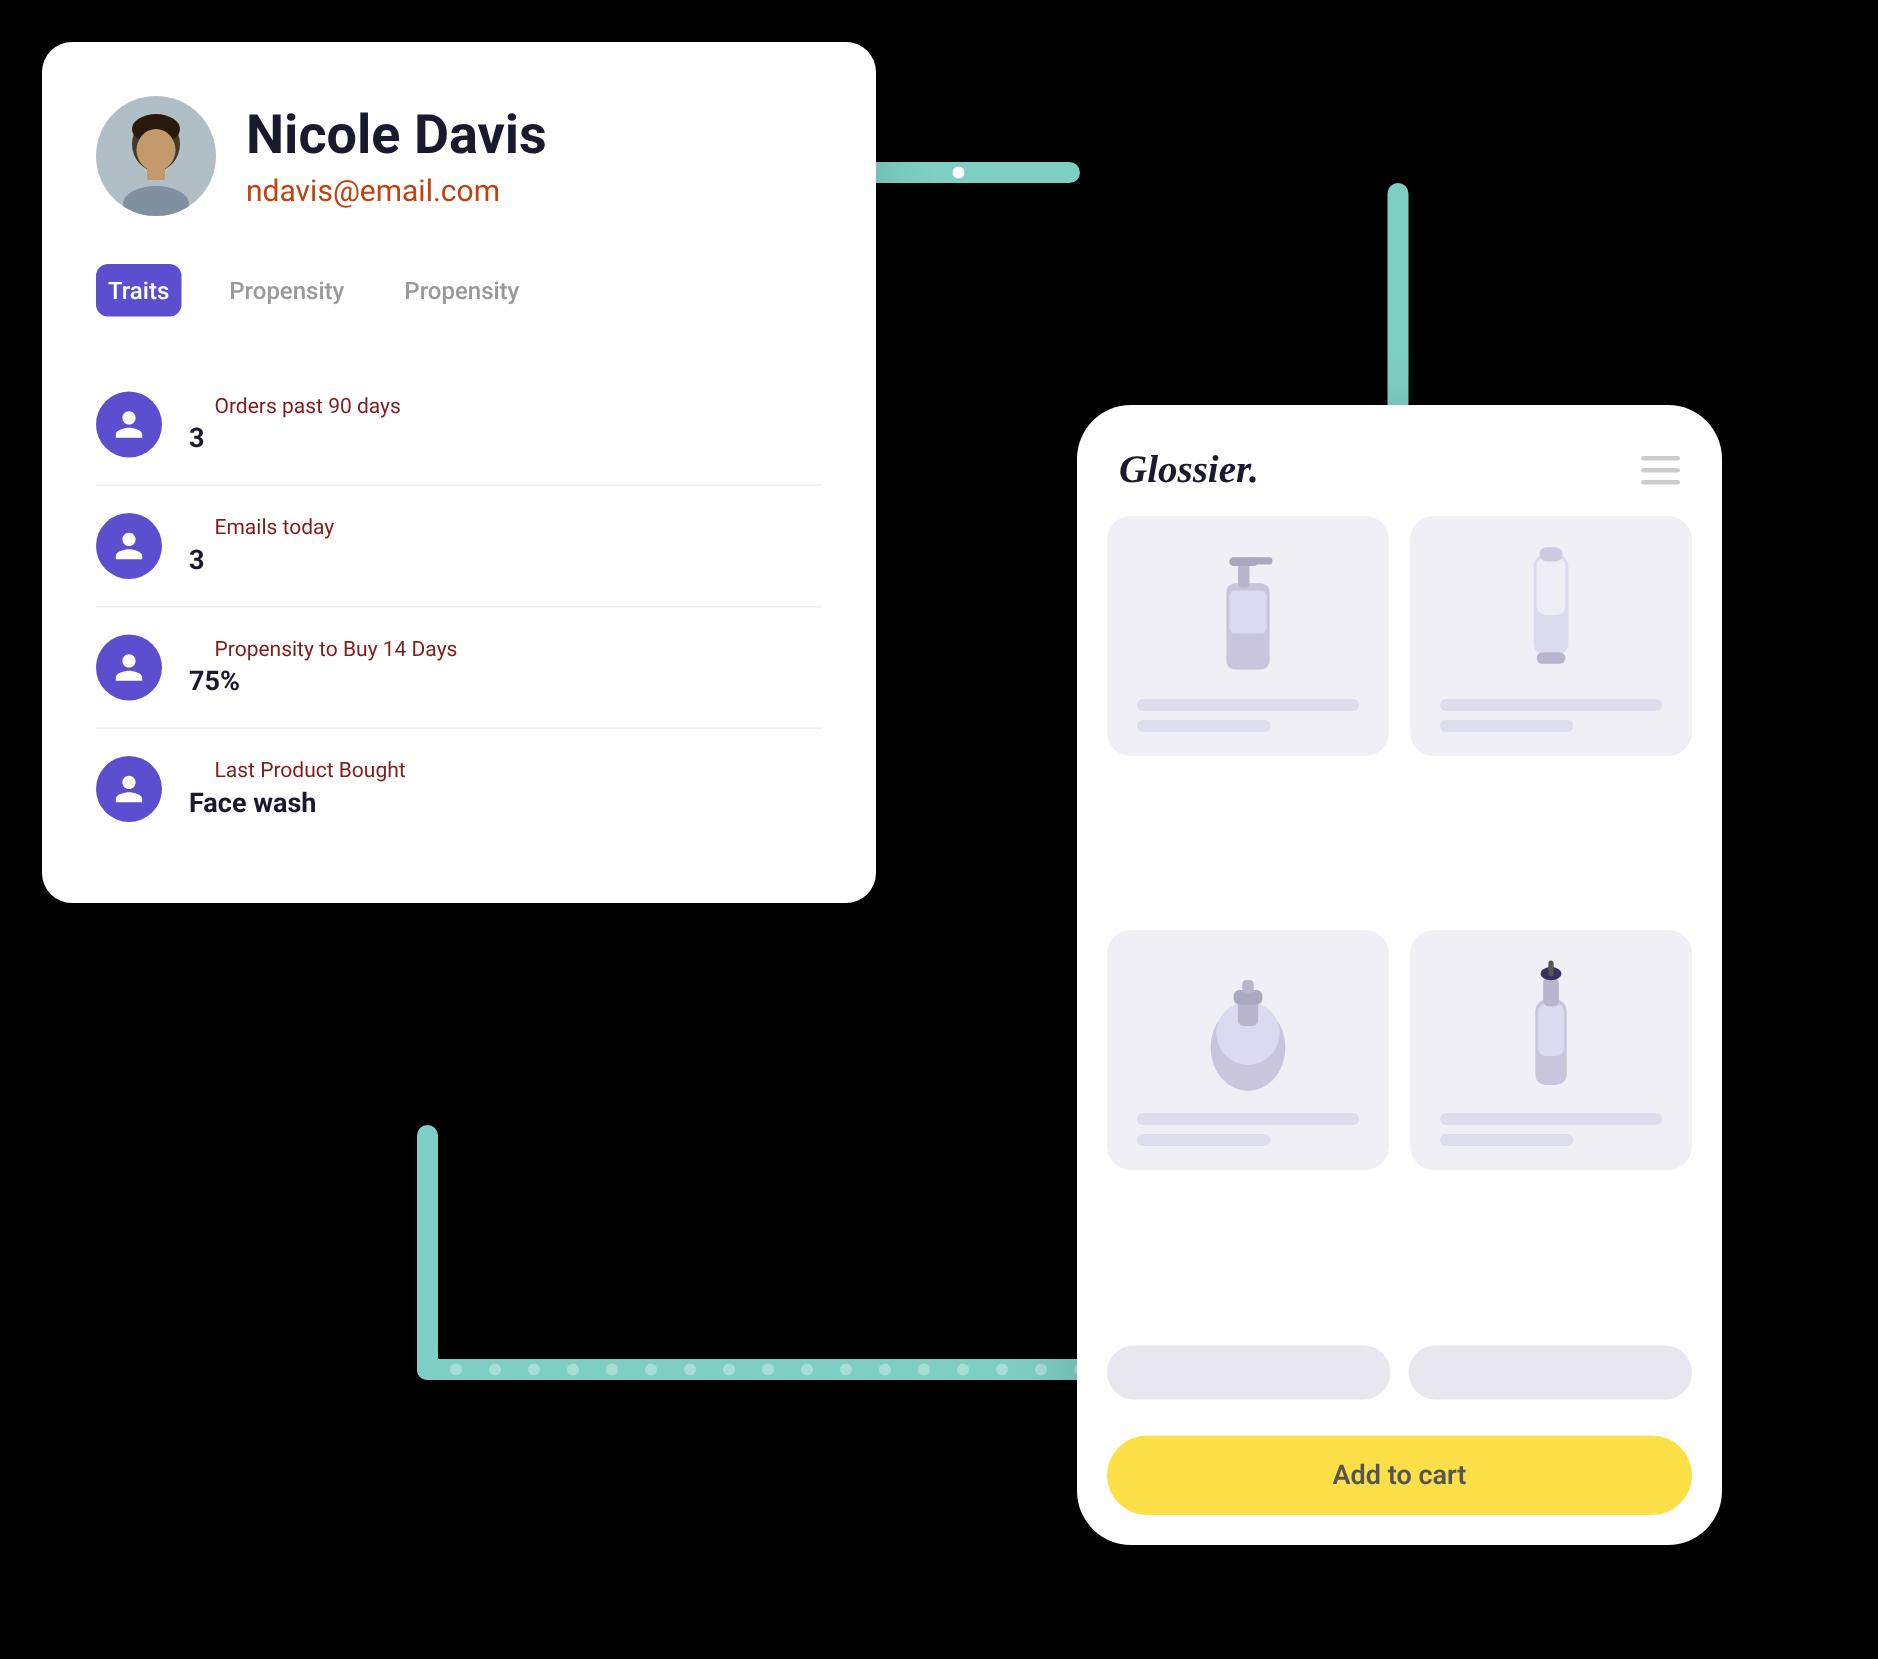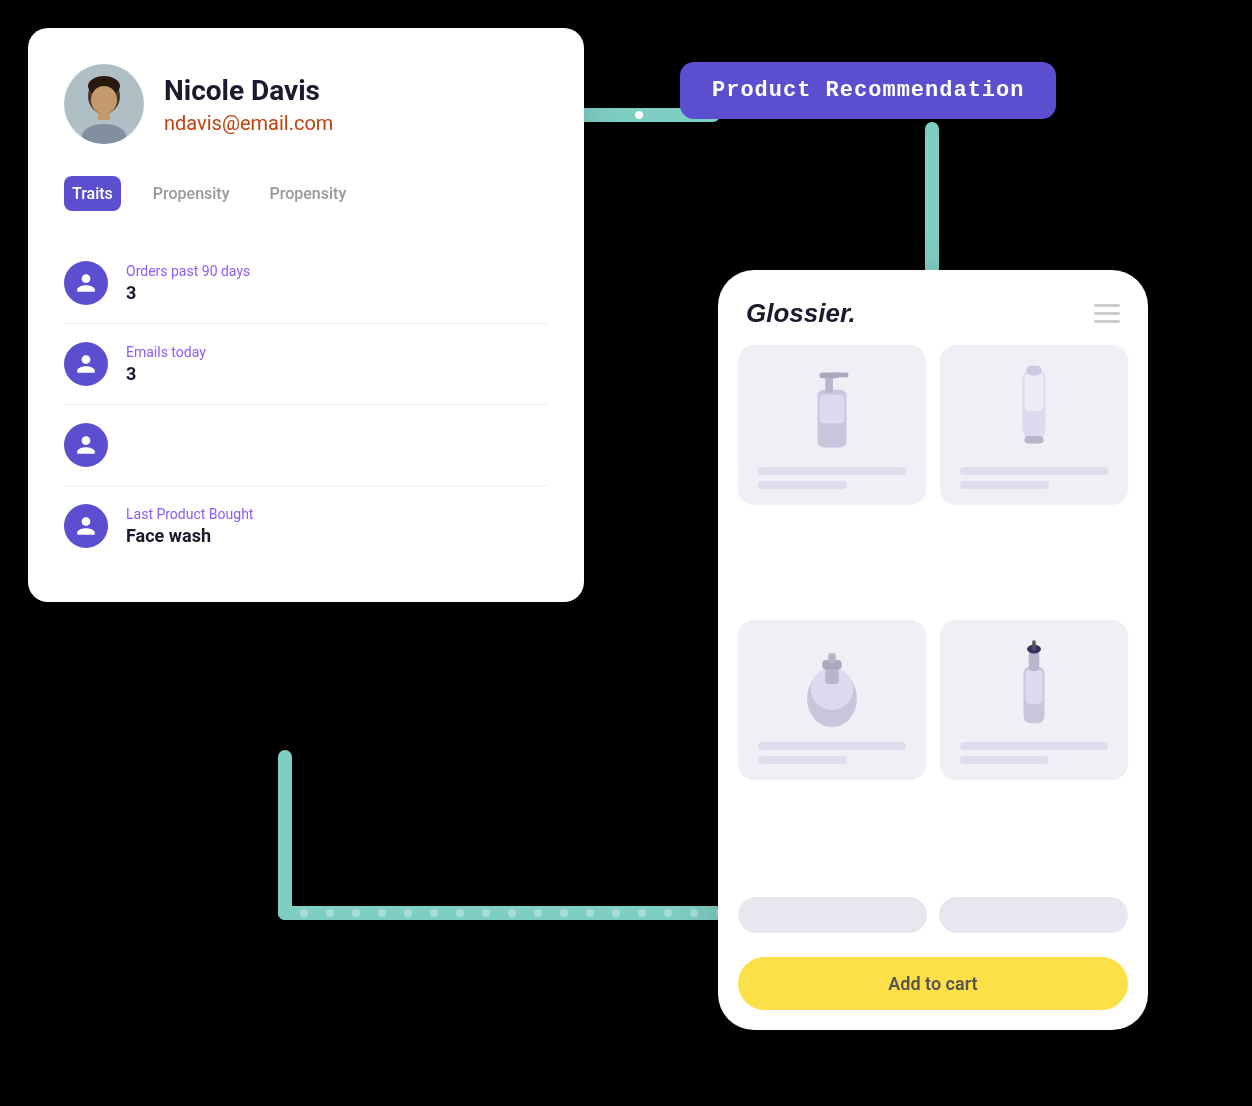--- a/index.html
+++ b/index.html
@@ -137,7 +137,7 @@
     }
 
     .profile-info h2 {
-      font-size: 28px;
+      font-size: 36px;
       font-weight: 700;
       color: #1a1a2e;
     }

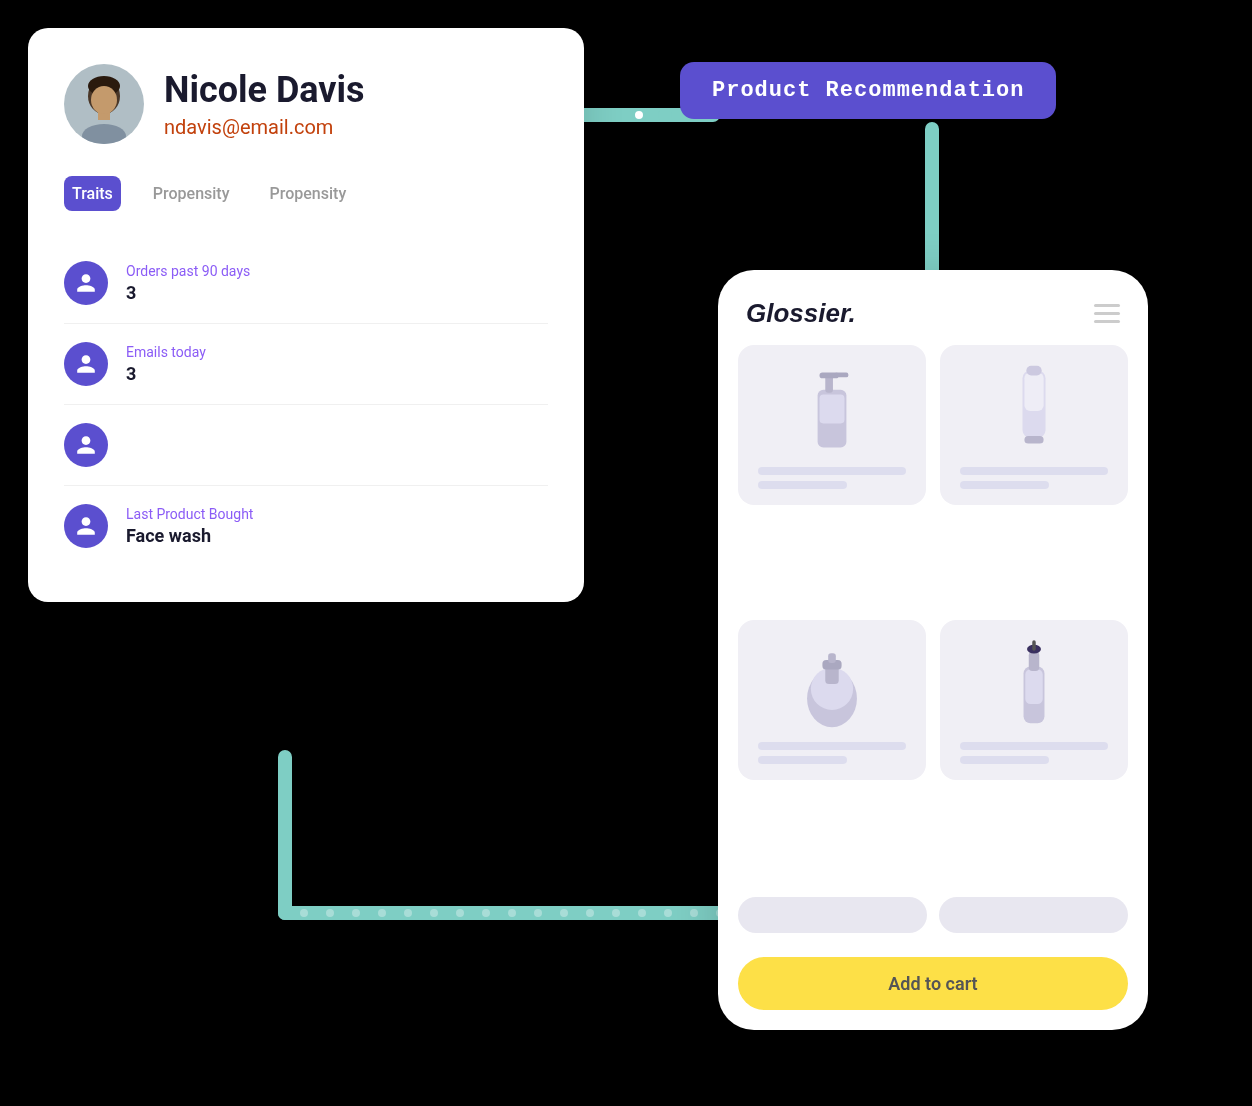--- a/index.html
+++ b/index.html
@@ -456,7 +456,6 @@
 
   </div>
 
-  <div class="product-rec-badge">Product Recommendation</div>
 
   <div class="phone-mockup">
 

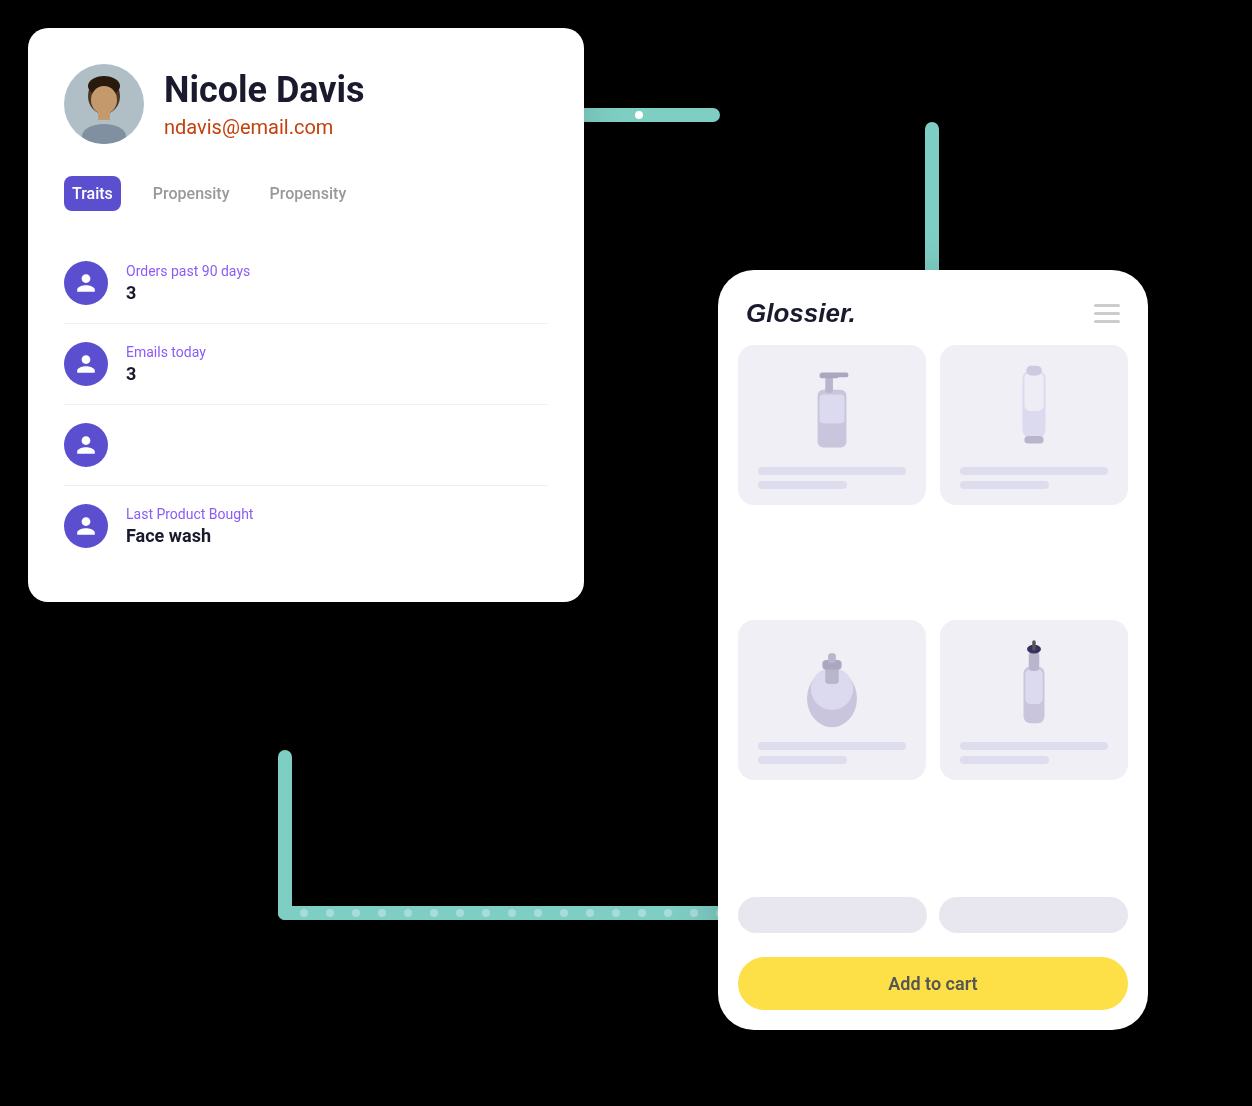--- a/index.html
+++ b/index.html
@@ -210,8 +210,9 @@
 
     .trait-label {
       font-size: 14px;
-      color: #8b5cf6;
+      color: #7f1d1d;
       margin-bottom: 3px;
+      margin-left: 17px;
     }
 
     .trait-value {

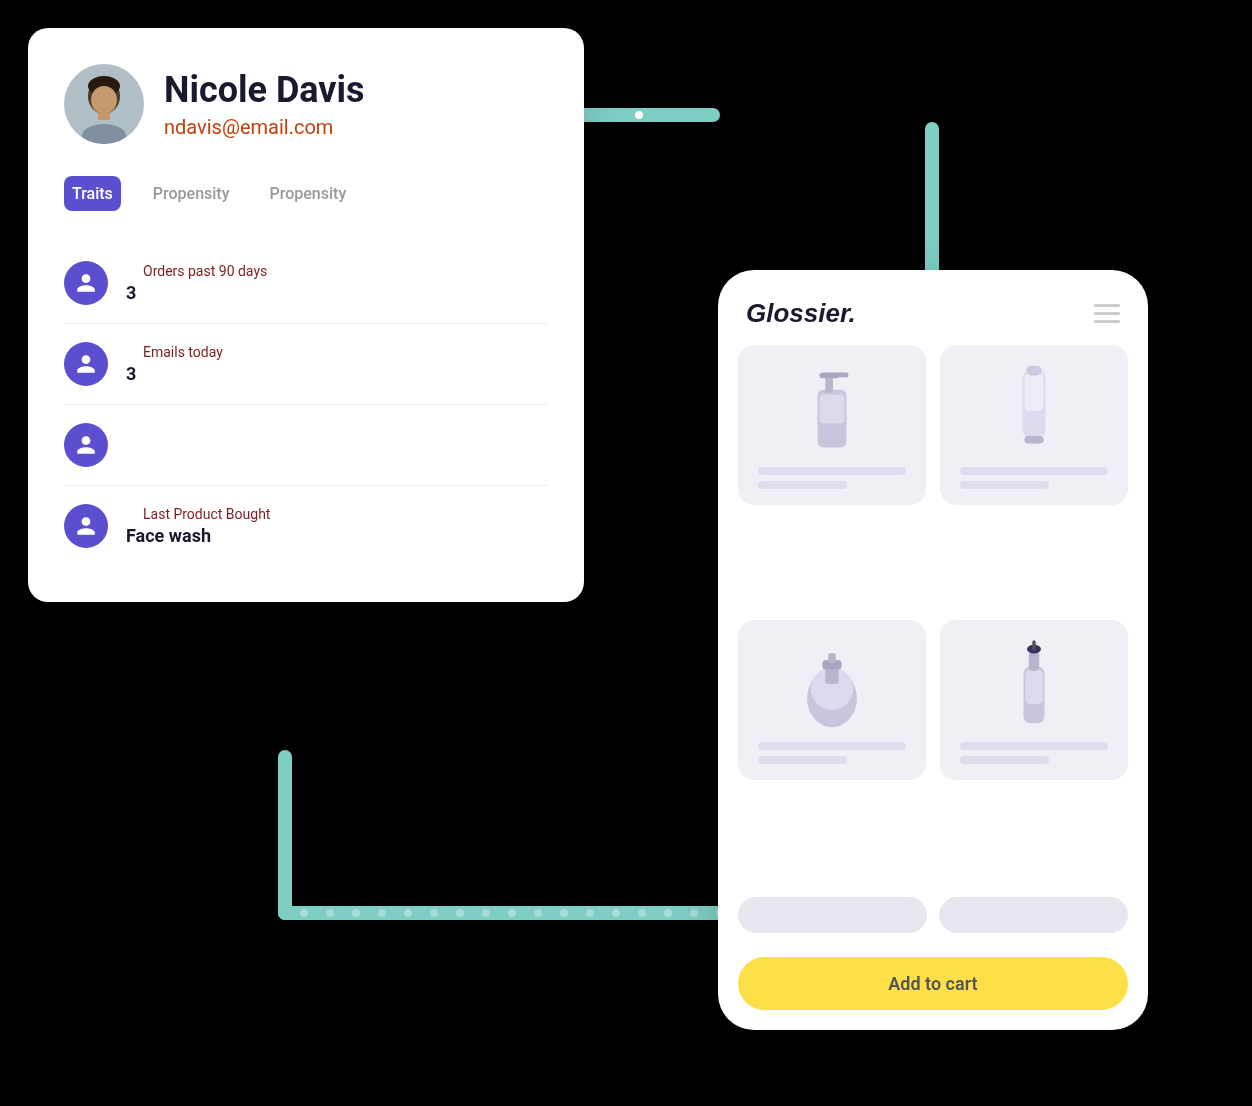--- a/index.html
+++ b/index.html
@@ -264,7 +264,7 @@
       font-weight: 900;
       font-style: italic;
       color: #1a1a2e;
-      font-family: Liberation Sans, sans-serif;
+      font-family: Liberation Serif, serif;
     }
 
     .phone-menu {

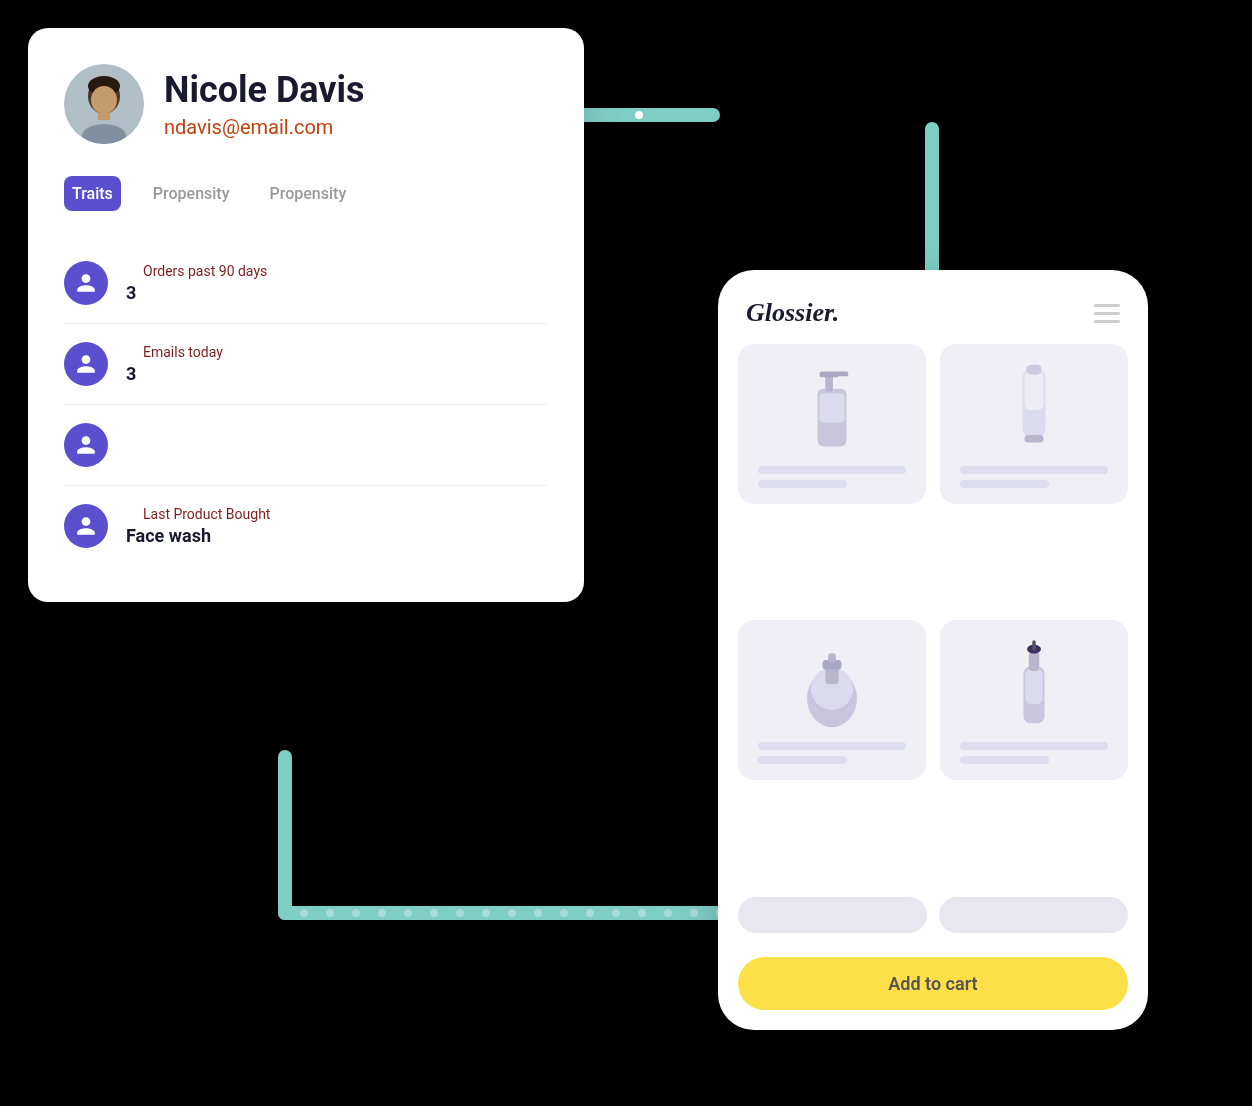--- a/index.html
+++ b/index.html
@@ -441,6 +441,10 @@
           <path d="M12 12c2.7 0 4.8-2.1 4.8-4.8S14.7 2.4 12 2.4 7.2 4.5 7.2 7.2 9.3 12 12 12zm0 2.4c-3.2 0-9.6 1.6-9.6 4.8v2.4h19.2v-2.4c0-3.2-6.4-4.8-9.6-4.8z"></path>
         </svg>
       </div>
+      <div class="trait-content">
+        <span class="trait-label">Propensity to Buy 14 Days</span>
+        <span class="trait-value">75%</span>
+      </div>
     </div>
 
     <div class="trait-item">

